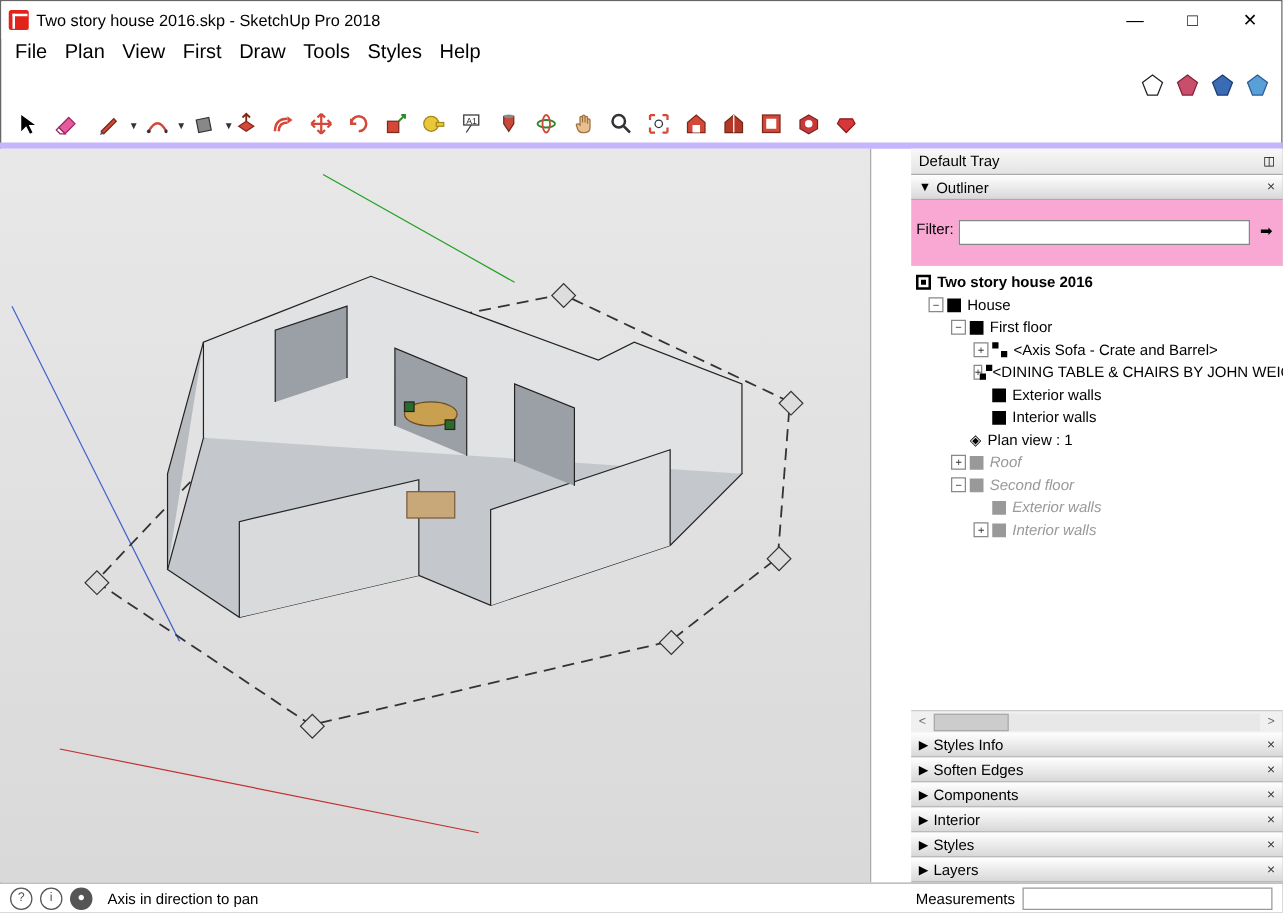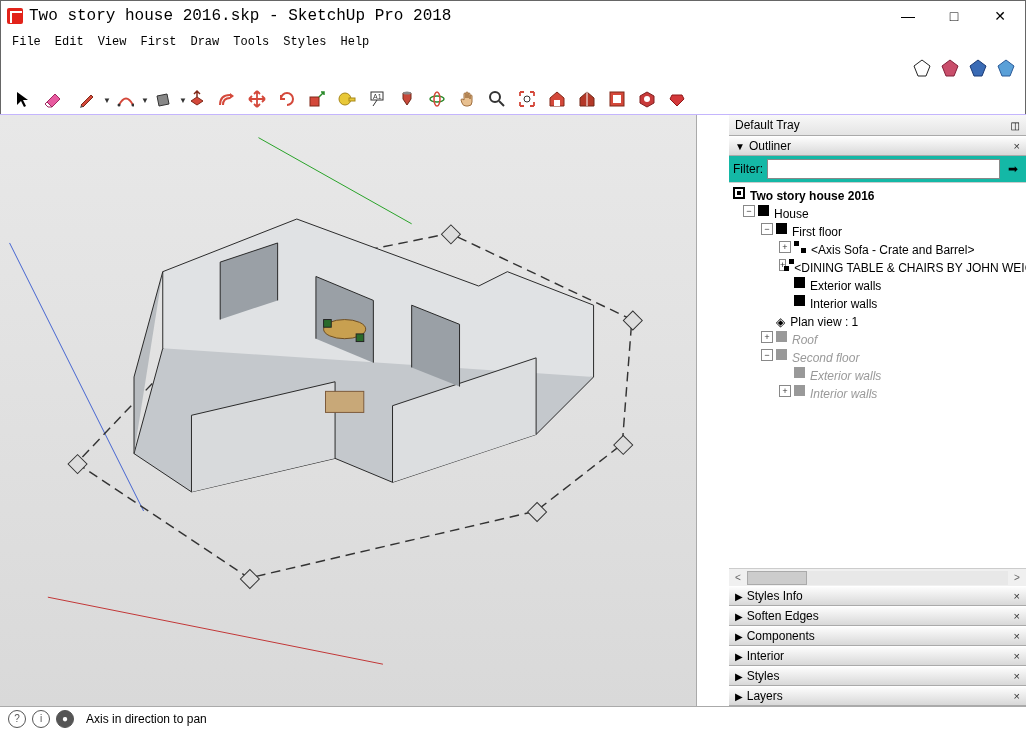--- a/index.html
+++ b/index.html
@@ -7,7 +7,7 @@
 .titlebar { height: 30px; display: flex; align-items: center; padding: 0 2px 0 6px; background: #fff; }
 .titlebar .appicon { width: 16px; height: 16px; background: #e2231a; border-radius: 2px; margin-right: 6px; position: relative; }
 .titlebar .appicon::after{content:"";position:absolute;left:3px;top:3px;width:10px;height:10px;border:2px solid #fff;border-right:none;border-bottom:none;}
-.titlebar .title { flex: 1; font-size: 16px; font-family: Liberation Mono, monospace; }
+.titlebar .title { flex: 1; font-size: 13px; }
 .winbtns { display: flex; }
 .winbtn { width: 46px; height: 30px; display: flex; align-items: center; justify-content: center; font-size: 14px; font-family: "Segoe MDL2 Assets", sans-serif; }
 .menubar { height: 22px; display: flex; align-items: center; padding: 0 4px; font-size: 12px; font-family: Liberation Mono, monospace; }

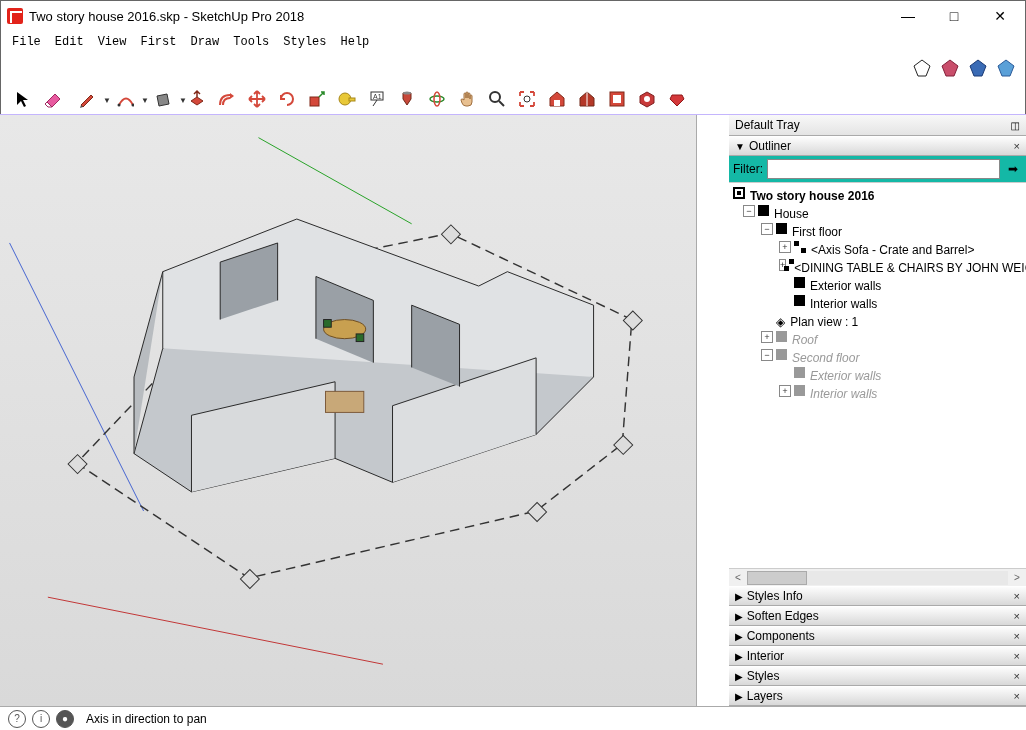--- a/index.html
+++ b/index.html
@@ -10,7 +10,7 @@
 .titlebar .title { flex: 1; font-size: 13px; }
 .winbtns { display: flex; }
 .winbtn { width: 46px; height: 30px; display: flex; align-items: center; justify-content: center; font-size: 14px; font-family: "Segoe MDL2 Assets", sans-serif; }
-.menubar { height: 22px; display: flex; align-items: center; padding: 0 4px; font-size: 12px; font-family: Liberation Mono, monospace; }
+.menubar { height: 22px; display: flex; align-items: center; padding: 0 4px; font-size: 16px; }
 .menubar span { padding: 2px 7px; }
 .toprow { height: 30px; display: flex; justify-content: flex-end; align-items: center; padding-right: 8px; gap: 6px;}
 .toprow .ticon{width:22px;height:22px;display:flex;align-items:center;justify-content:center;}

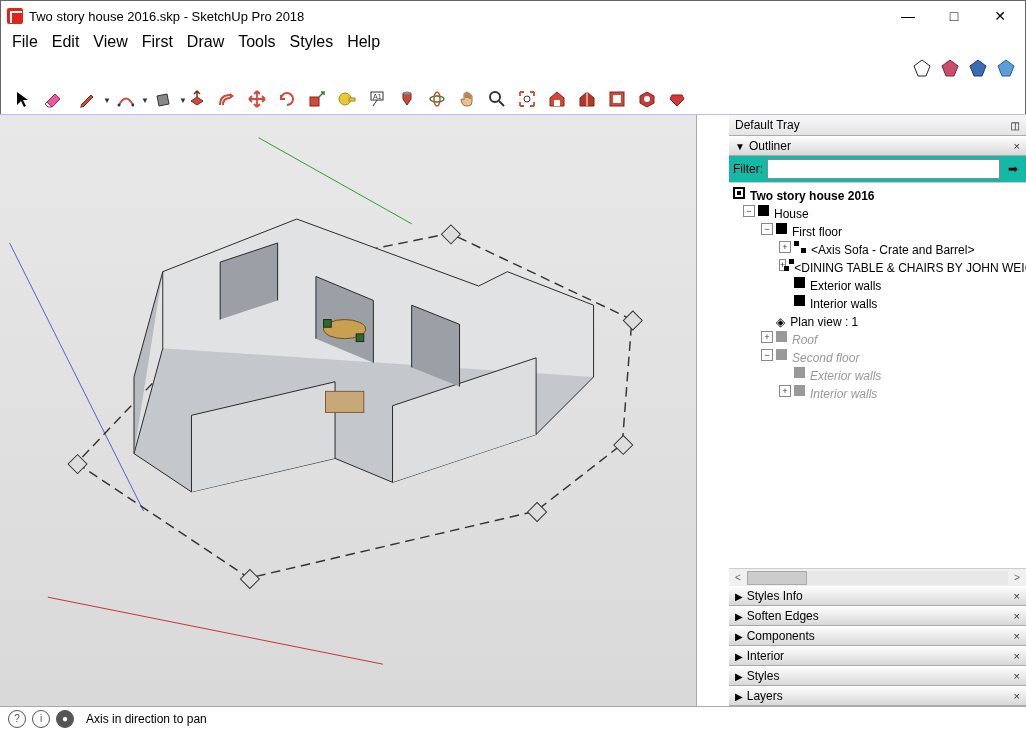--- a/index.html
+++ b/index.html
@@ -68,7 +68,7 @@
 
 <div class="menubar">
   <span>File</span>
-  <span>Edit</span>
+  <span>Plan</span>
   <span>View</span>
   <span>First</span>
   <span>Draw</span>

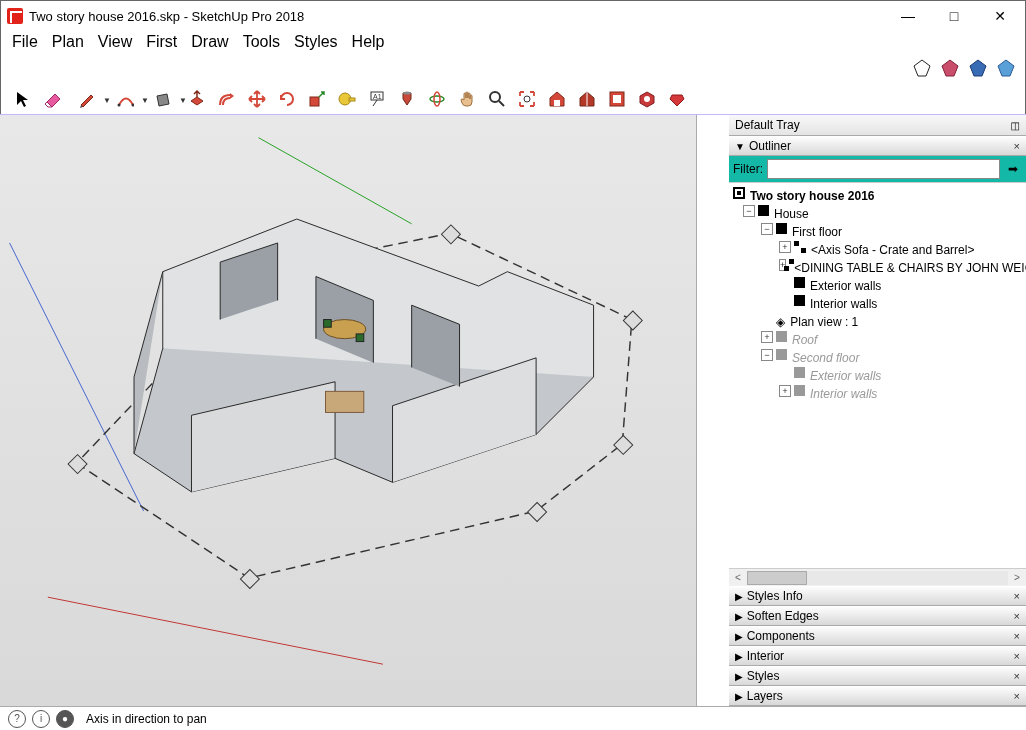--- a/index.html
+++ b/index.html
@@ -18,7 +18,7 @@
 .toolbar .tb { width: 28px; height: 26px; display: flex; align-items: center; justify-content: center; position:relative; }
 .toolbar .tb .dd{position:absolute;right:-6px;top:10px;font-size:8px;color:#333}
 .toolbar .tbg{width:36px}
-.content { position: absolute; top: 114px; bottom: 24px; left: 0; right: 0; display: flex; border-top:1px solid #c4b5fd;gap:32px; }
+.content { position: absolute; top: 114px; bottom: 24px; left: 0; right: 0; display: flex; border-top:5px solid #c4b5fd;gap:32px; }
 .viewport { flex: 1; background: linear-gradient(#e8e8e8,#d9d9d9); position: relative; overflow:hidden; border-right: 1px solid #aaa; }
 .tray { width: 297px; background: #f0f0f0; display: flex; flex-direction: column; }
 .trayhdr { background: linear-gradient(#f8f8f8,#e4e4e4); border-bottom: 1px solid #aaa; padding: 3px 6px; font-size: 12px; display:flex; align-items:center; }

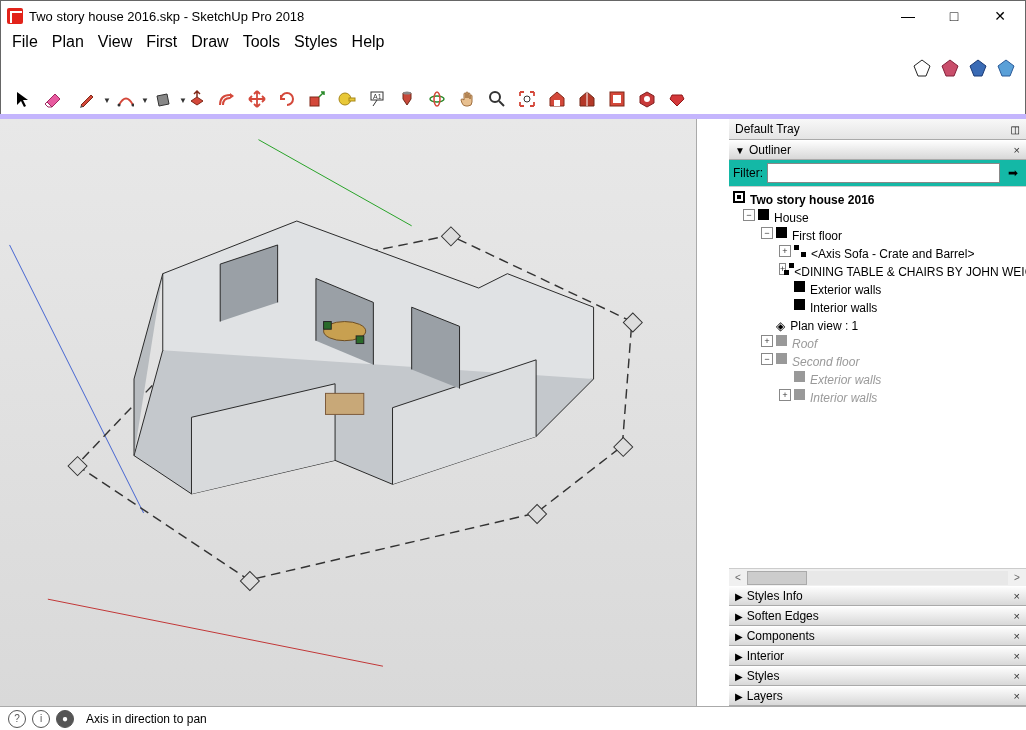--- a/index.html
+++ b/index.html
@@ -26,7 +26,7 @@
 .panelhdr { background: linear-gradient(#fdfdfd,#d8d8d8); border-top:1px solid #fff;border-bottom: 1px solid #aaa; padding: 2px 6px; display: flex; align-items: center; }
 .panelhdr .arrow{margin-right:4px;font-size:10px}
 .panelhdr .x{margin-left:auto;font-size:11px;color:#333}
-.filterrow{display:flex;align-items:center;padding:3px 4px;background:#14b8a6;border-bottom:1px solid #ccc}
+.filterrow{display:flex;align-items:flex-start;padding:16px 4px;background:#f9a8d4;border-bottom:1px solid #ccc}
 .filterrow input{flex:1;height:20px;border:1px solid #888;padding:0 4px;font-size:12px;margin:0 4px}
 .filterrow .go{width:18px;height:18px;display:flex;align-items:center;justify-content:center}
 .tree{flex:1;background:#fff;overflow:auto;padding:4px 2px;font-size:12px;line-height:18px}

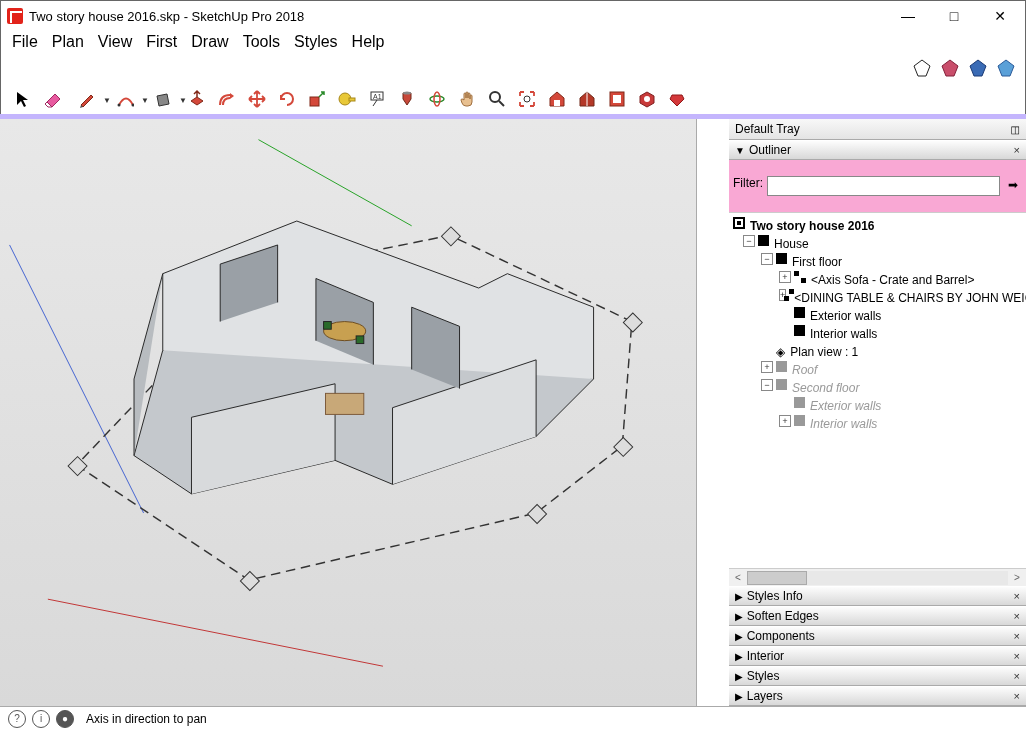--- a/index.html
+++ b/index.html
@@ -30,7 +30,7 @@
 .filterrow input{flex:1;height:20px;border:1px solid #888;padding:0 4px;font-size:12px;margin:0 4px}
 .filterrow .go{width:18px;height:18px;display:flex;align-items:center;justify-content:center}
 .tree{flex:1;background:#fff;overflow:auto;padding:4px 2px;font-size:12px;line-height:18px}
-.tree .row{display:flex;white-space:nowrap;padding:0 2px}
+.tree .row{display:flex;align-items:center;white-space:nowrap;padding:0 2px}
 .exp{width:12px;height:12px;border:1px solid #888;display:inline-flex;align-items:center;justify-content:center;font-size:9px;margin-right:3px;background:#fff;color:#333;line-height:1}
 .noexp{width:12px;height:12px;display:inline-block;margin-right:3px}
 .bicon{width:11px;height:11px;background:#000;display:inline-block;margin-right:5px}

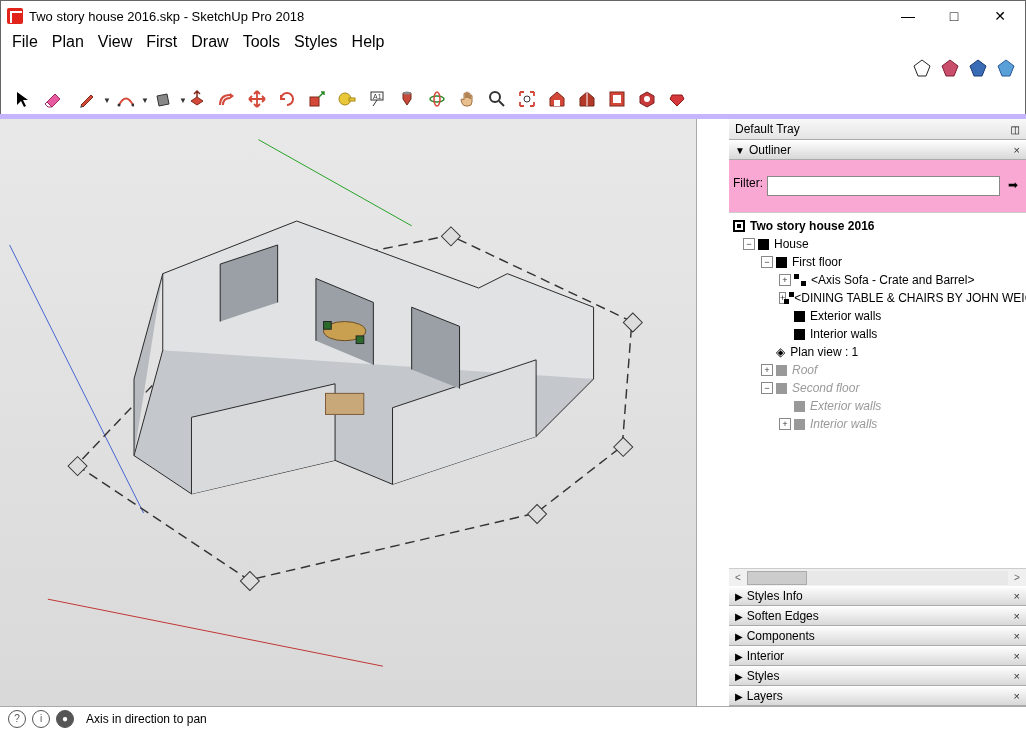--- a/index.html
+++ b/index.html
@@ -396,6 +396,10 @@
   <div class="sicon">i</div>
   <div class="sicon" style="background:#555;color:#fff;border-color:#555">●</div>
   <span style="margin-left:6px">Axis in direction to pan</span>
+  <div class="meas">
+    <span>Measurements</span>
+    <div class="box"></div>
+  </div>
 </div>
 
 </body></html>

